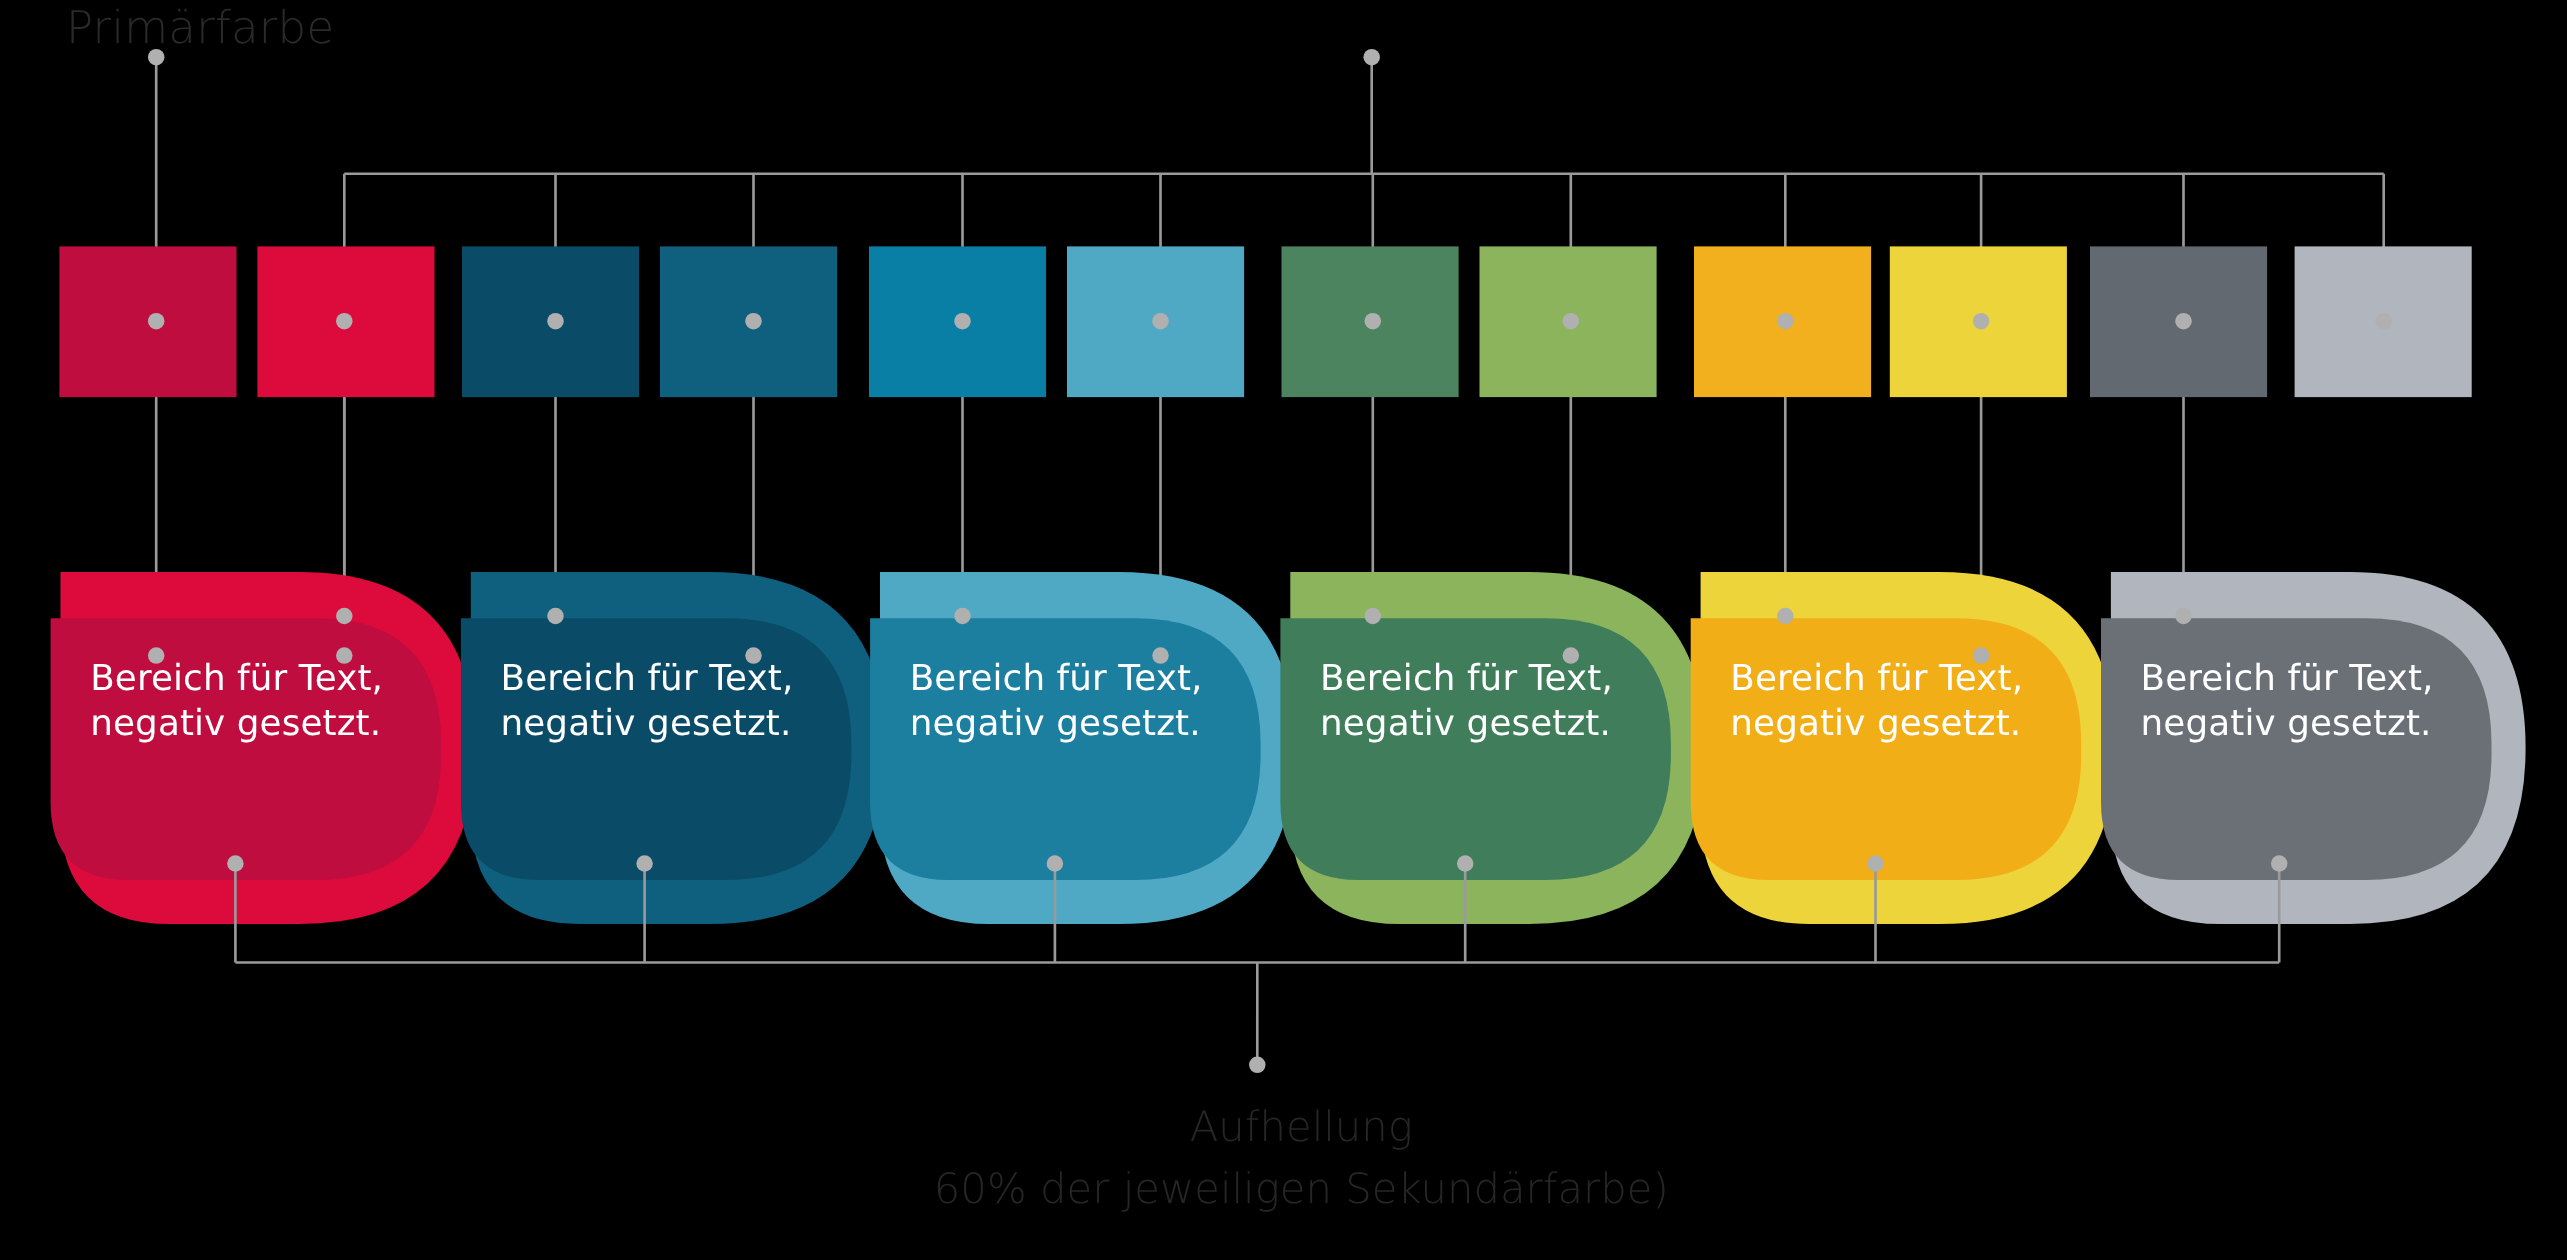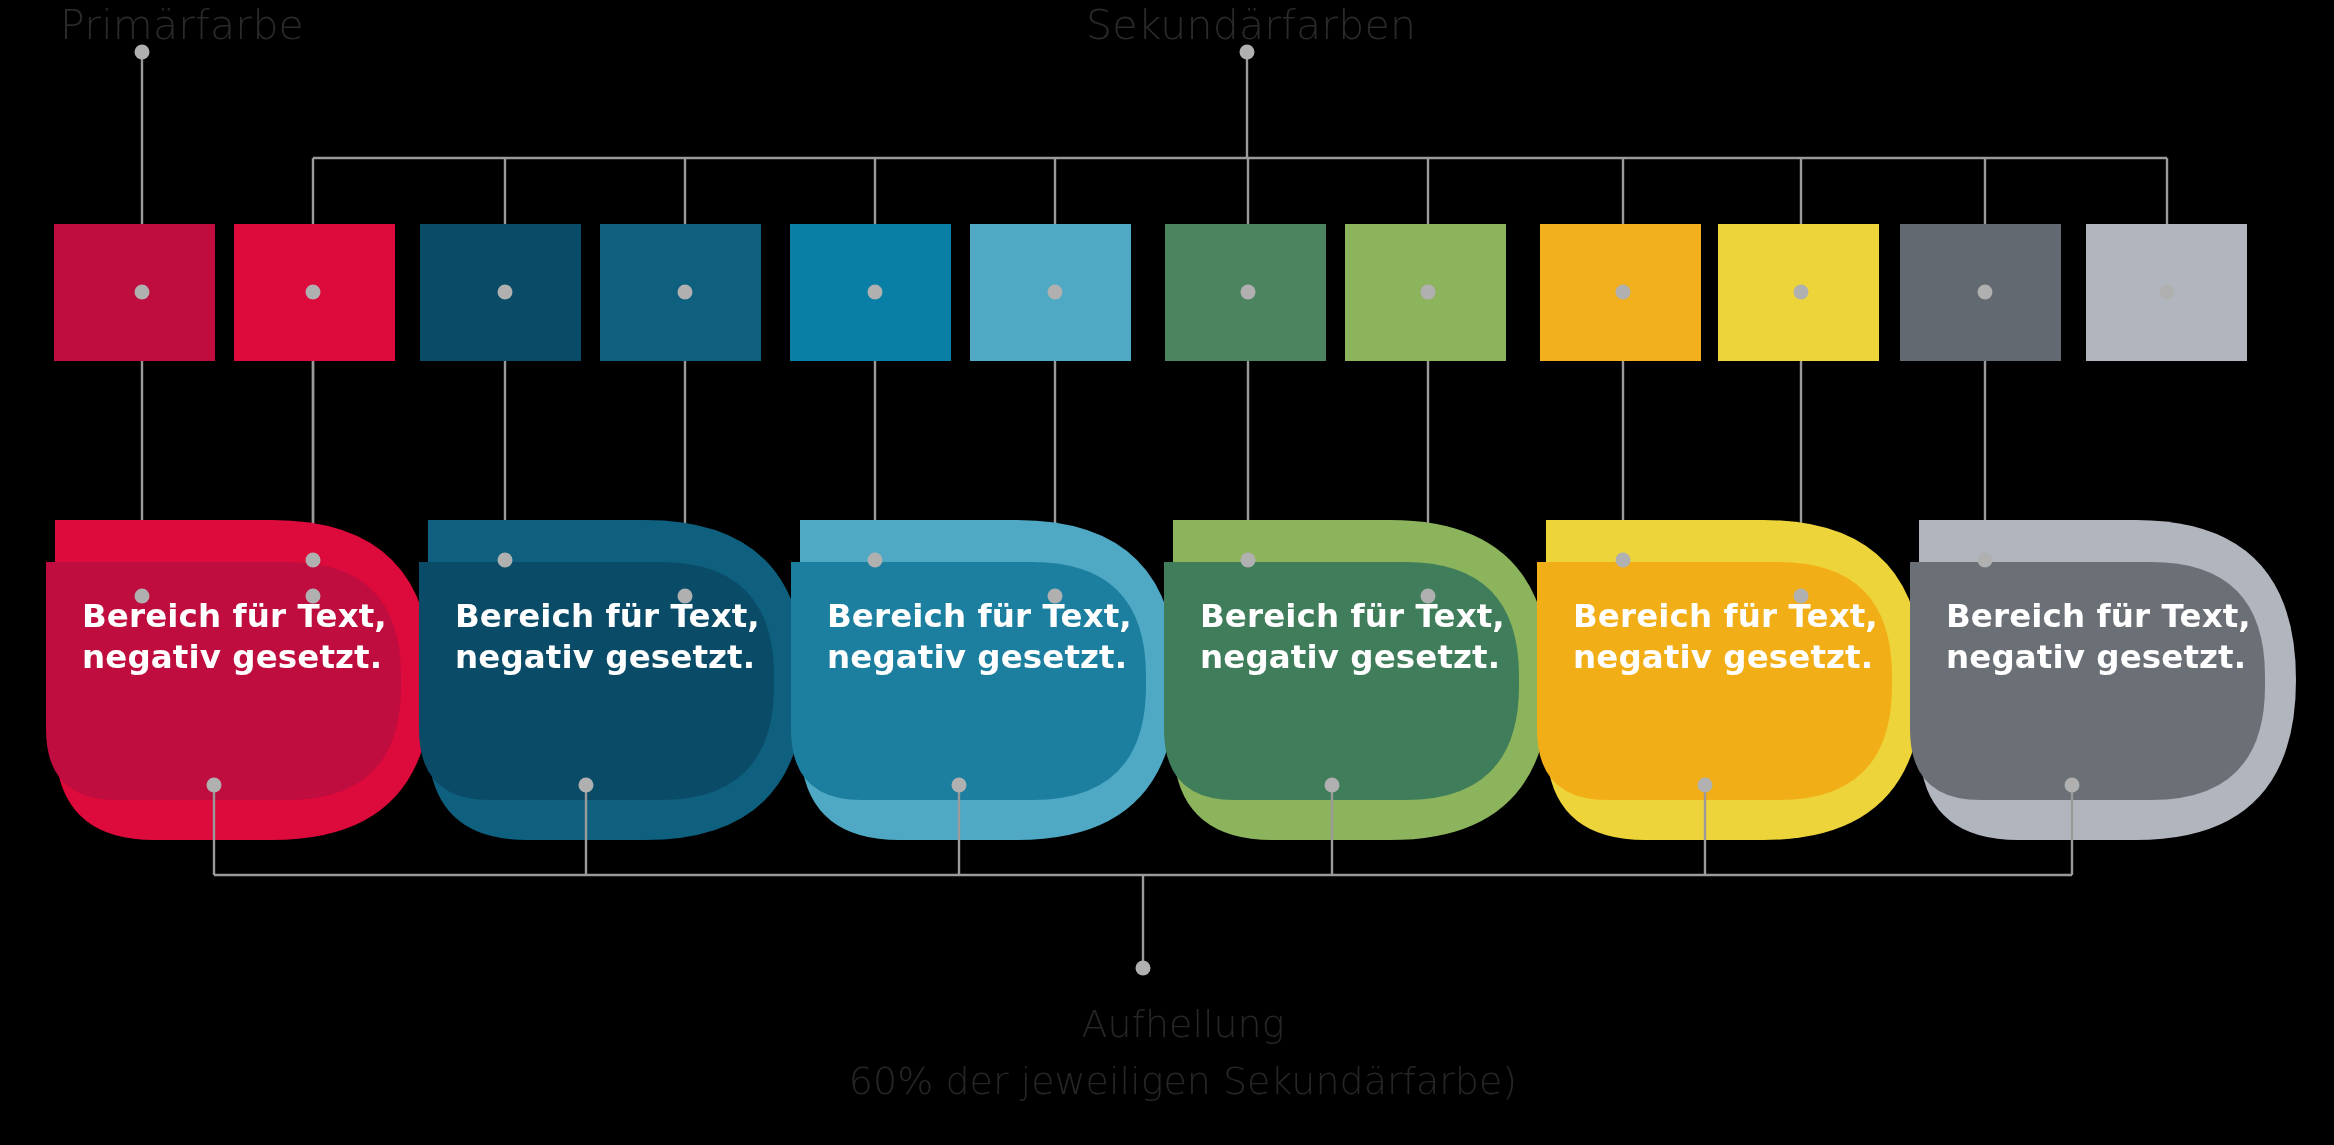--- a/index.html
+++ b/index.html
@@ -181,7 +181,6 @@
   </svg>
 
   <div class="lbl-top" id="label-primary">Primärfarbe</div>
-  <div class="lbl-top" id="label-secondary">Sekundärfarben</div>
 
   <div id="label-lighten">
     <span>Aufhellung</span>

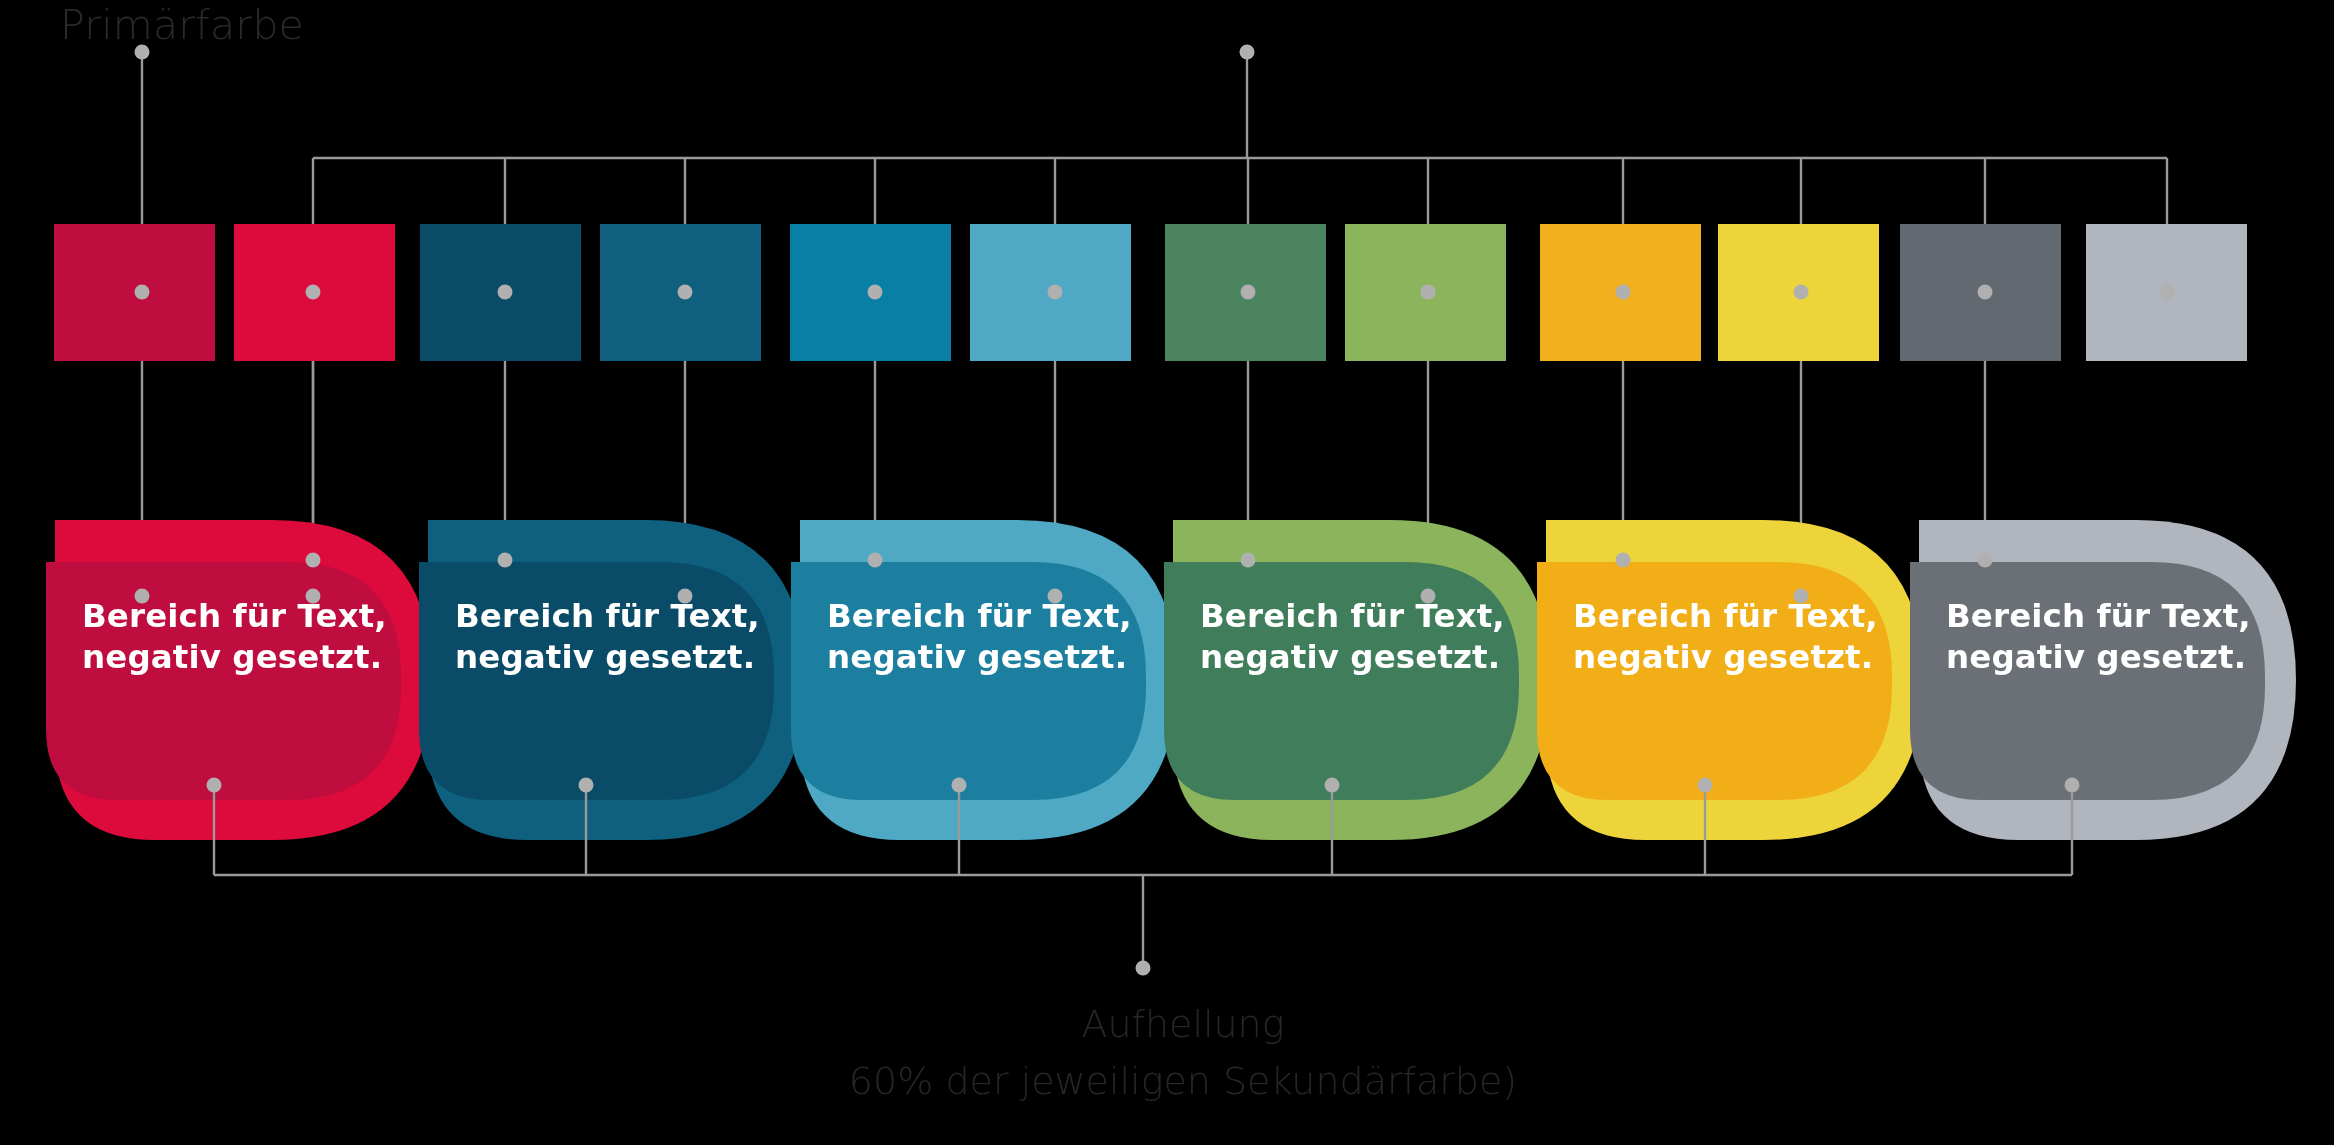--- a/index.html
+++ b/index.html
@@ -52,7 +52,7 @@
     position: absolute;
     color: #ffffff;
     font-size: 32.5px;
-    font-weight: 700;
+    font-weight: 400;
     line-height: 1.26;
     white-space: pre-line;
     letter-spacing: 0.1px;

